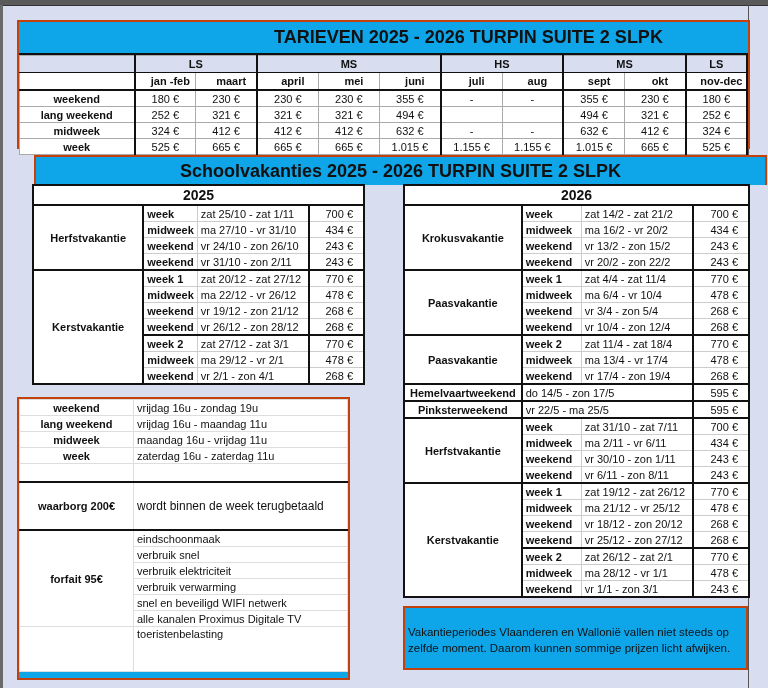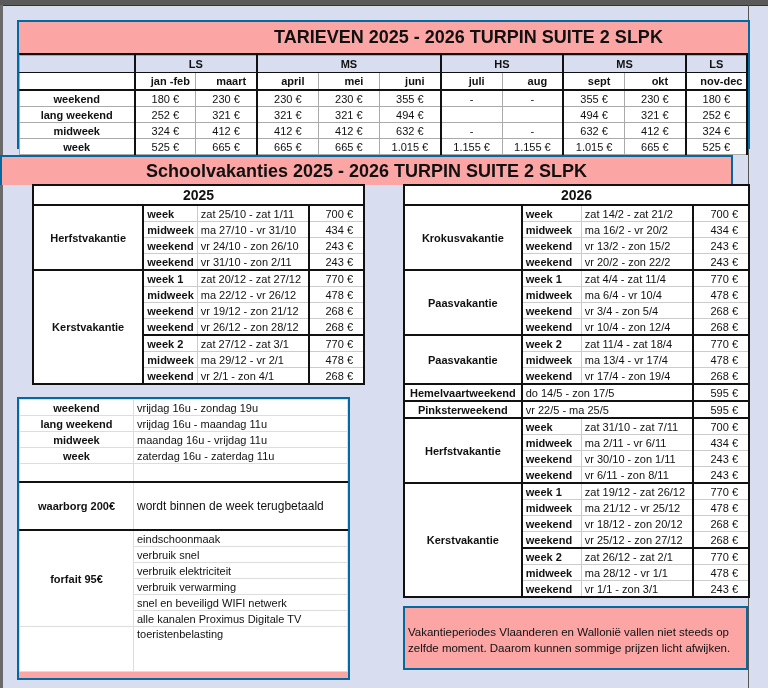--- a/index.html
+++ b/index.html
@@ -23,7 +23,7 @@
   }
   table { border-collapse:collapse; background:#fff; }
   td, th { padding:0 3px; font-size:11px; line-height:14px; white-space:nowrap; }
-  .box { position:absolute; background:#fca5a5; border:2px solid #0369a1; box-sizing:border-box; }
+  .box { position:absolute; background:#0ea5e9; border:2px solid #c2410c; box-sizing:border-box; }
 
   
   #tarief { left:17px; top:20px; width:733px; height:129px; }

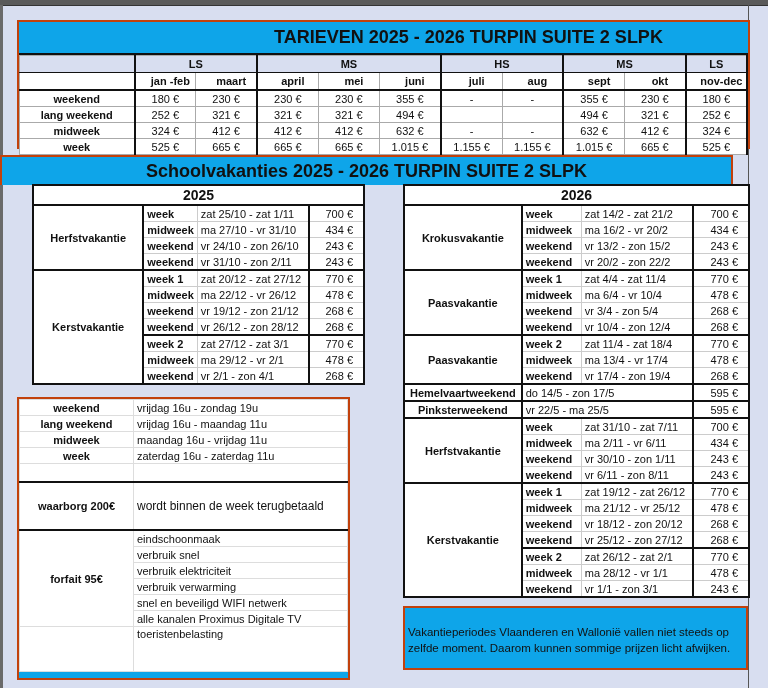--- a/index.html
+++ b/index.html
@@ -40,7 +40,7 @@
 
   
   #school-title {
-    left:0; top:155px; width:733px; height:30px;
+    left:34px; top:155px; width:733px; height:30px;
     text-align:center; font-size:18px; font-weight:bold; line-height:28px;
     border-bottom:none;
   }

